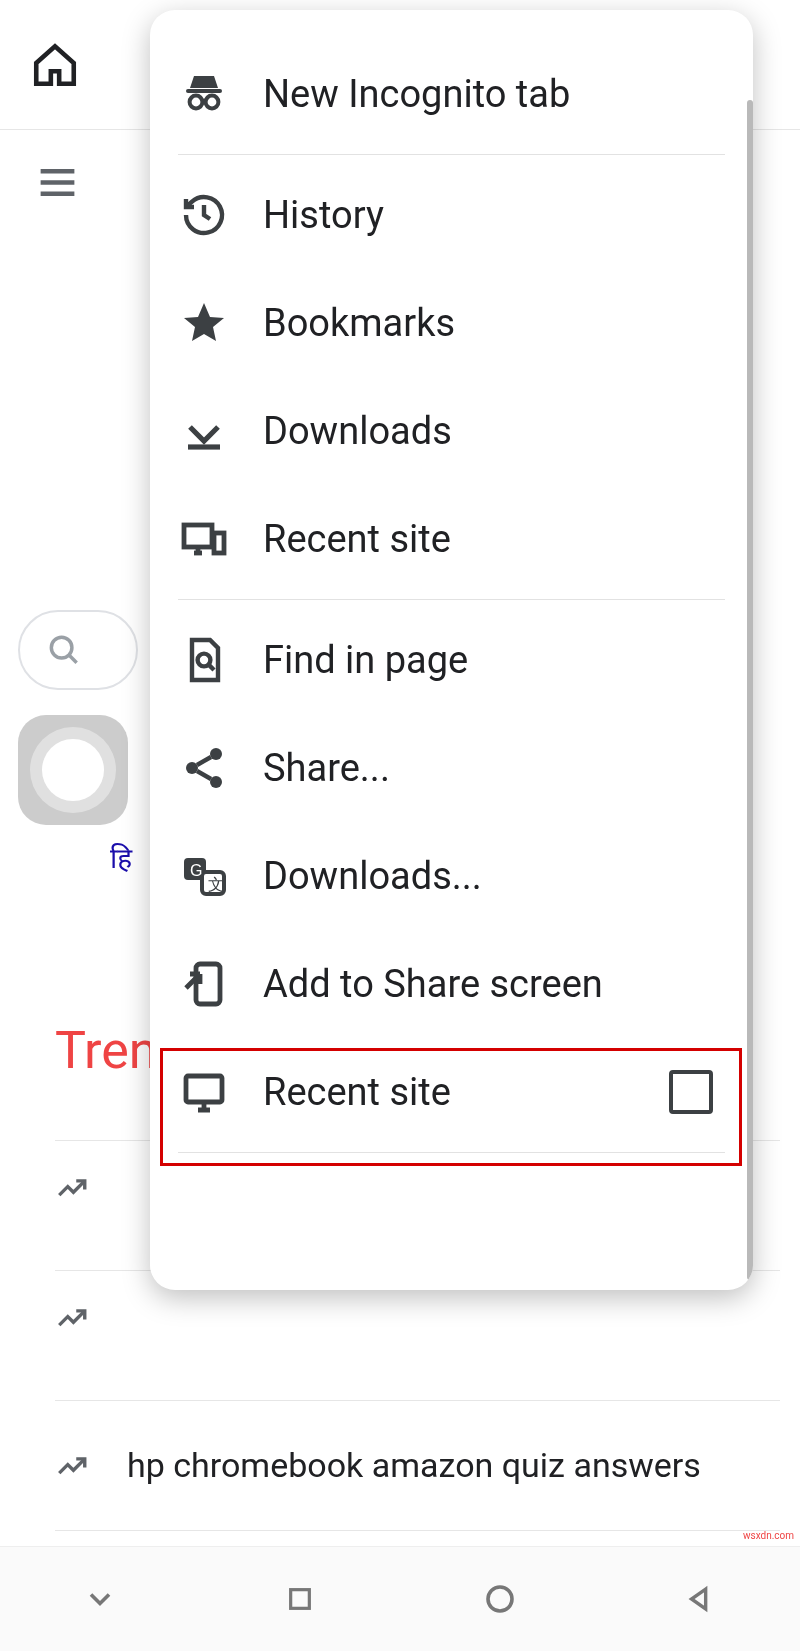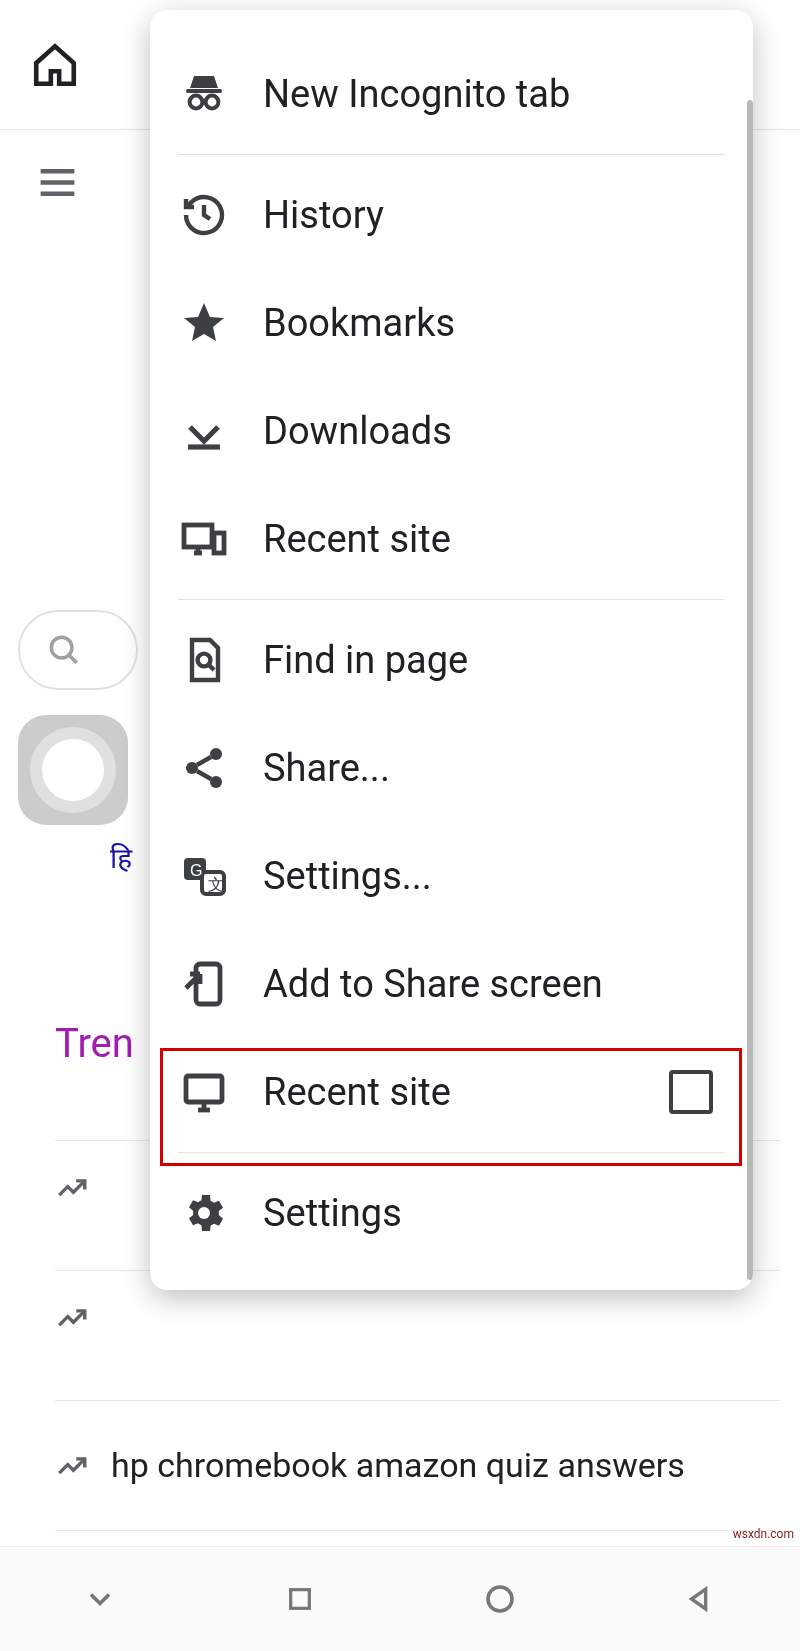--- a/index.html
+++ b/index.html
@@ -82,7 +82,7 @@
     width: 603px;
     height: 1280px;
     background: #fff;
-    border-radius: 17px;
+    border-radius: 25px;
     box-shadow: 0 8px 28px rgba(0,0,0,0.25);
     padding: 30px 0;
     overflow: hidden;

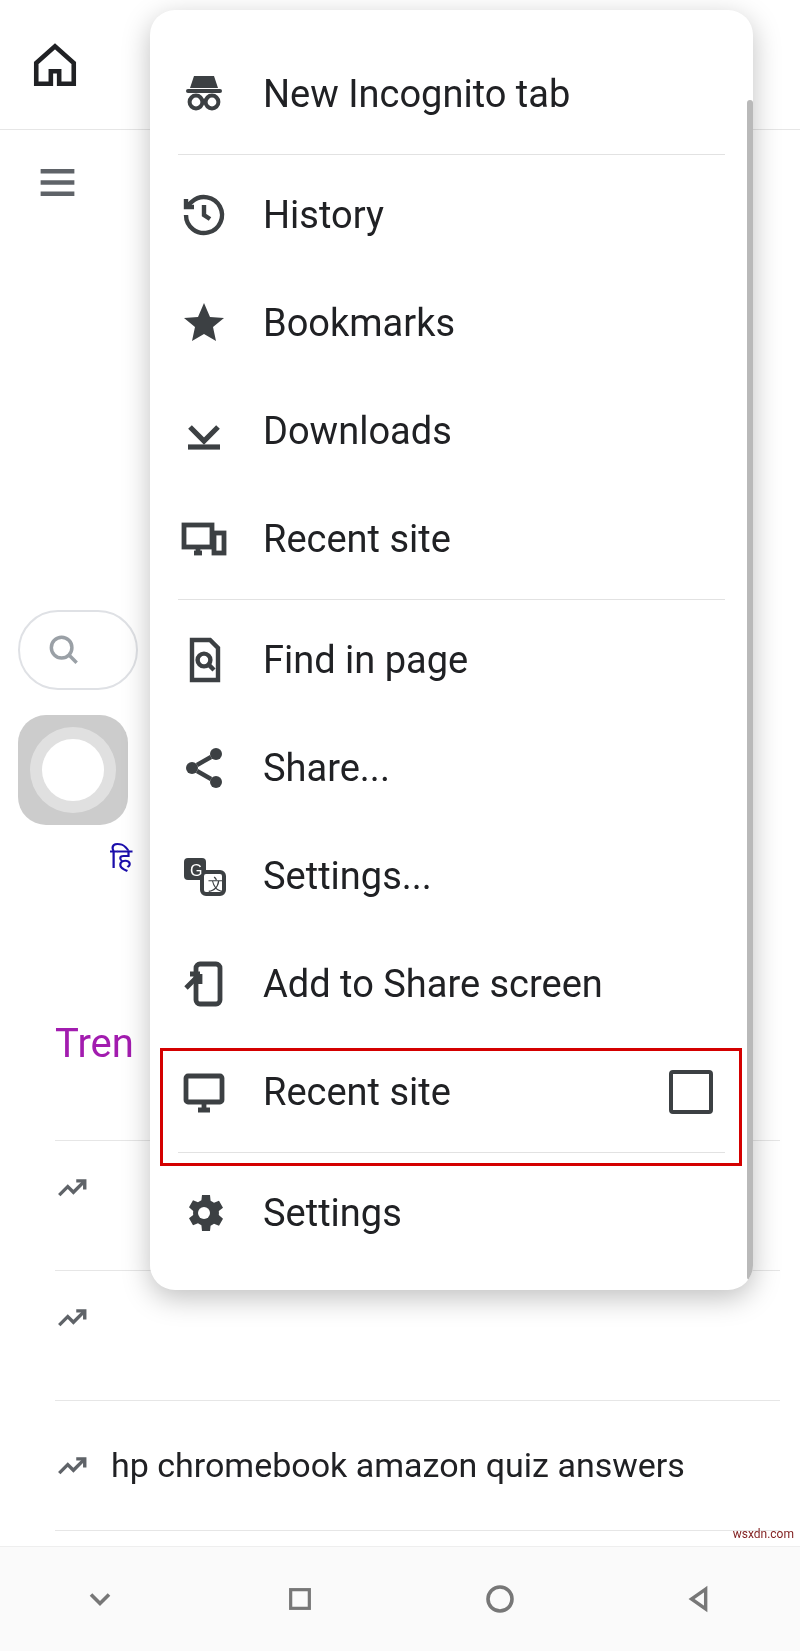--- a/index.html
+++ b/index.html
@@ -291,7 +291,7 @@
         <text x="14" y="19" font-size="8" fill="#3c4043" font-family="Arial">文</text>
       </svg>
     </span>
-    <span>Settings...</span>
+    <span>Downloads...</span>
   </div>
 
   <div class="menu-item">

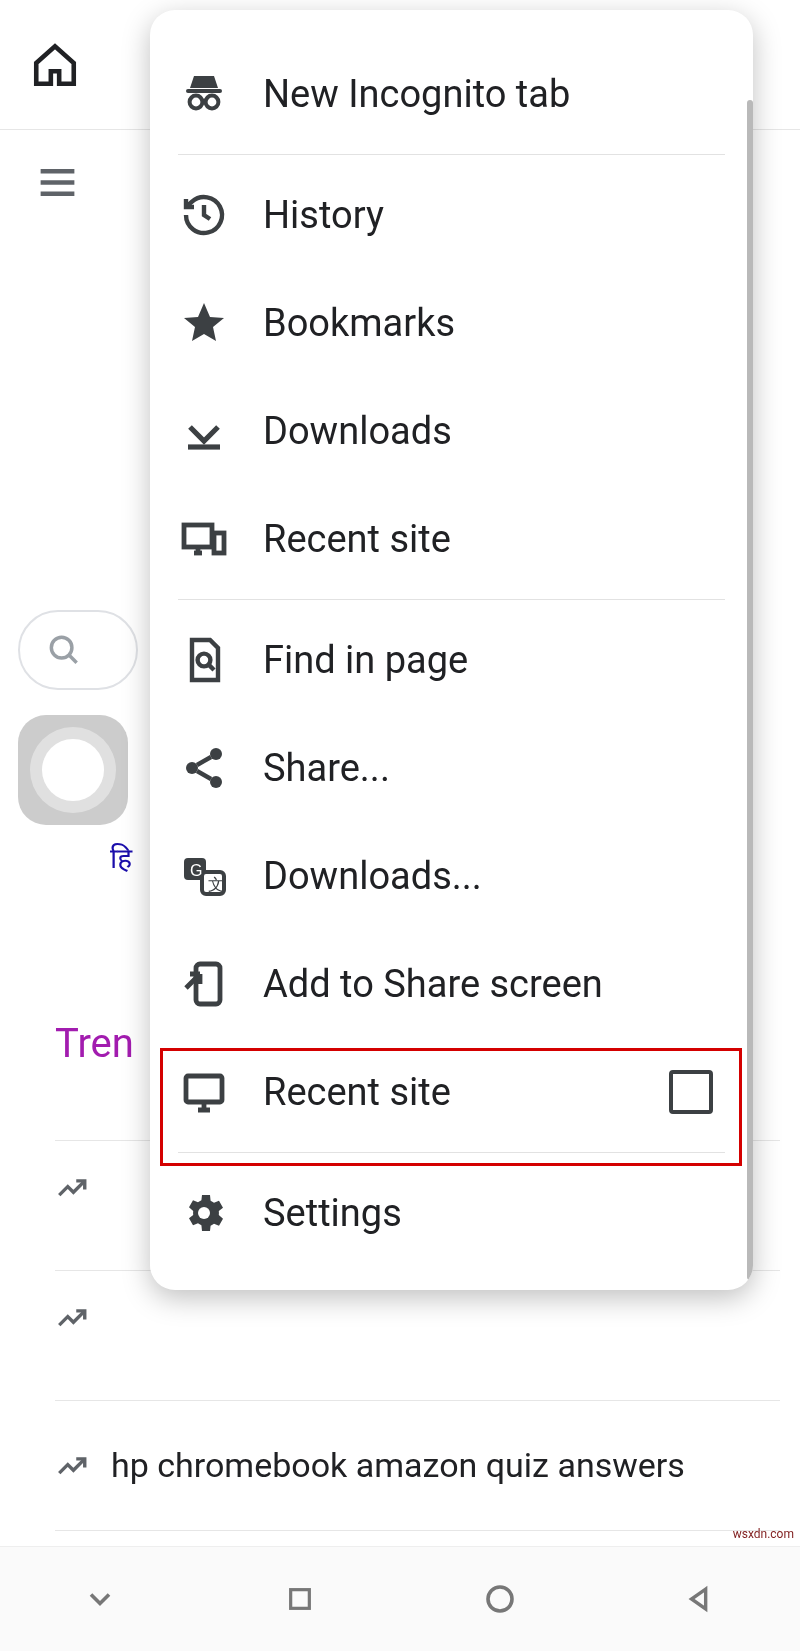--- a/index.html
+++ b/index.html
@@ -60,7 +60,7 @@
   .lang { position:absolute; top:708px; left:110px; color:#1a0dab; font-size:28px; }
   .trend-title {
     position:absolute; top:890px; left:55px;
-    font-size:40px; color:#a21caf;
+    font-size:52px; color:#ef4444;
   }
   .trend-row {
     position:absolute; left:55px; right:20px;

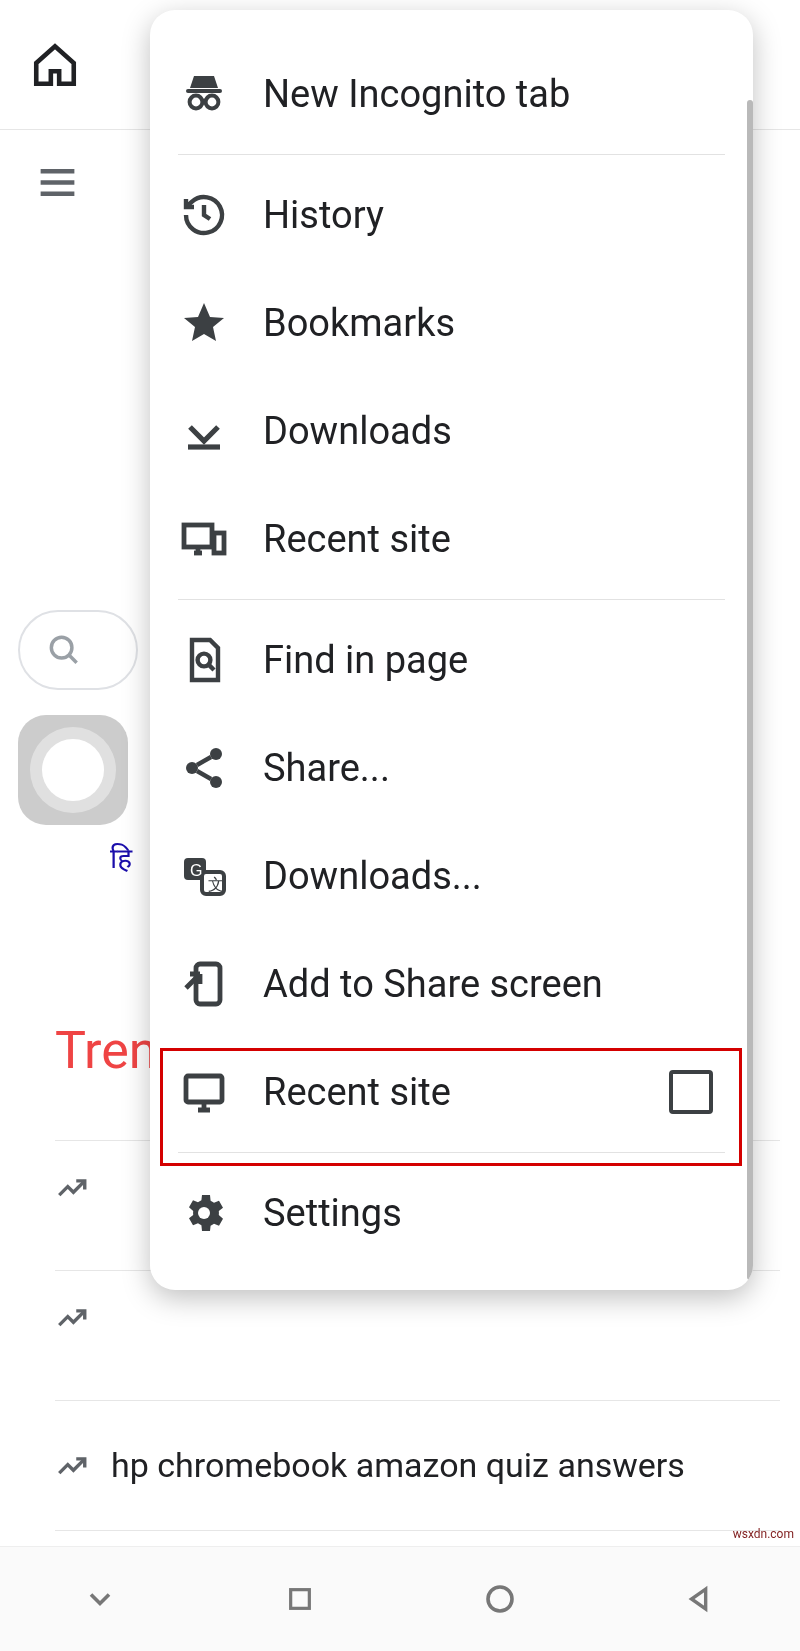--- a/index.html
+++ b/index.html
@@ -318,15 +318,6 @@
 
   <div class="menu-divider"></div>
 
-  <div class="menu-item">
-    <span class="menu-icon">
-      <svg viewBox="0 0 24 24" width="48" height="48" fill="#3c4043">
-        <path d="M19.4 13a7.5 7.5 0 0 0 0-2l2.1-1.6-2-3.5-2.5 1a7.4 7.4 0 0 0-1.7-1L15 3h-4l-.3 2.6a7.4 7.4 0 0 0-1.7 1l-2.5-1-2 3.5L6.6 11a7.5 7.5 0 0 0 0 2l-2.1 1.6 2 3.5 2.5-1a7.4 7.4 0 0 0 1.7 1L11 21h4l.3-2.6a7.4 7.4 0 0 0 1.7-1l2.5 1 2-3.5Z"></path>
-        <circle cx="12" cy="12" r="3" fill="#fff"></circle>
-      </svg>
-    </span>
-    <span>Settings</span>
-  </div>
 
   <div class="menu-scrollbar"></div>
 </div>

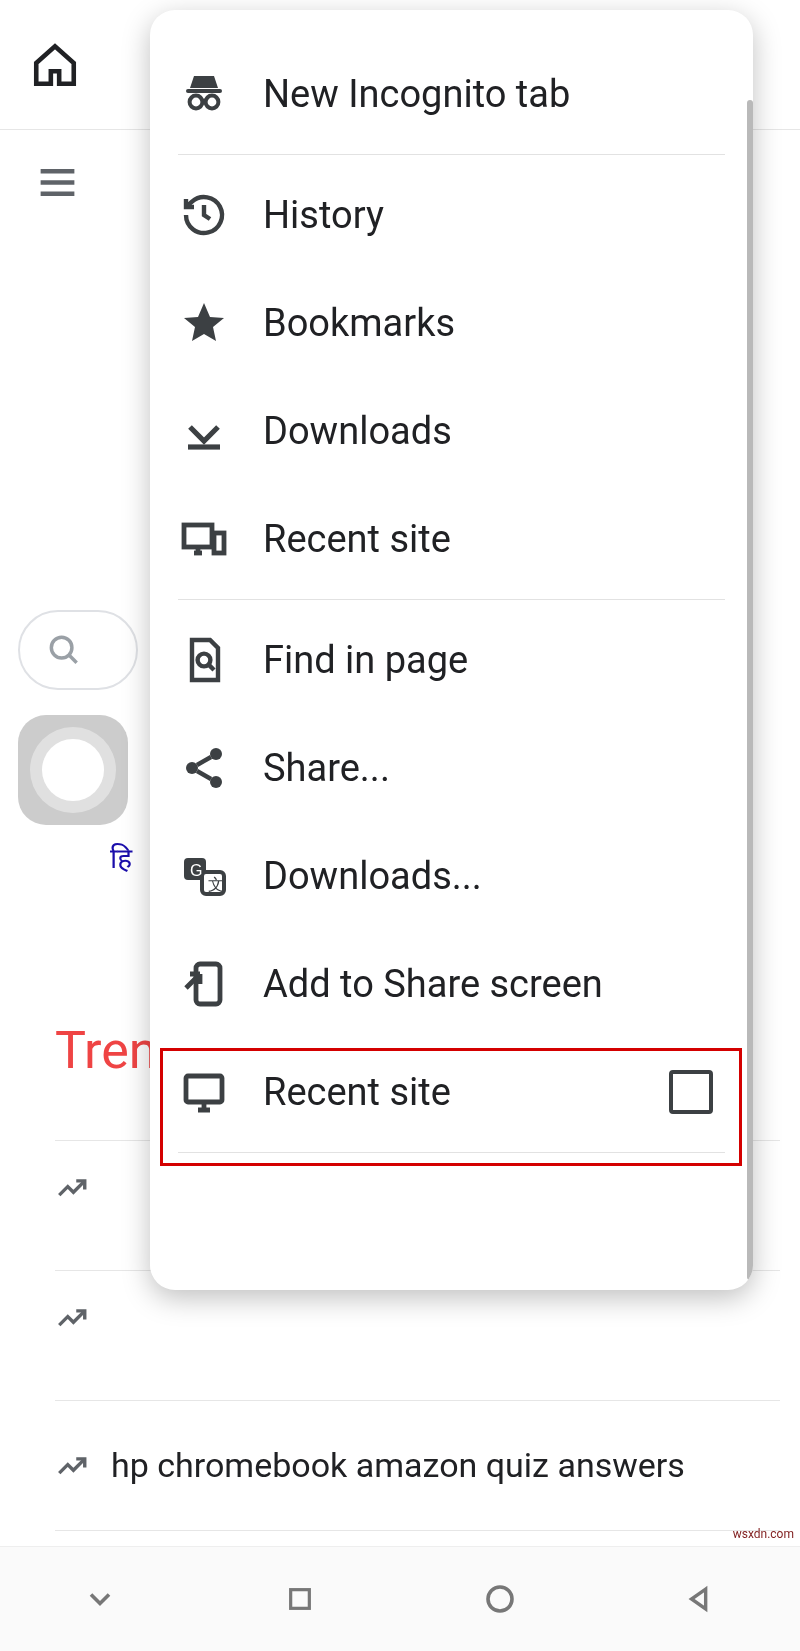--- a/index.html
+++ b/index.html
@@ -64,7 +64,7 @@
   }
   .trend-row {
     position:absolute; left:55px; right:20px;
-    display:flex; align-items:center; gap:22px;
+    display:flex; align-items:center; gap:38px;
     padding: 30px 0;
     border-top: 1px solid #e6e6e6;
   }

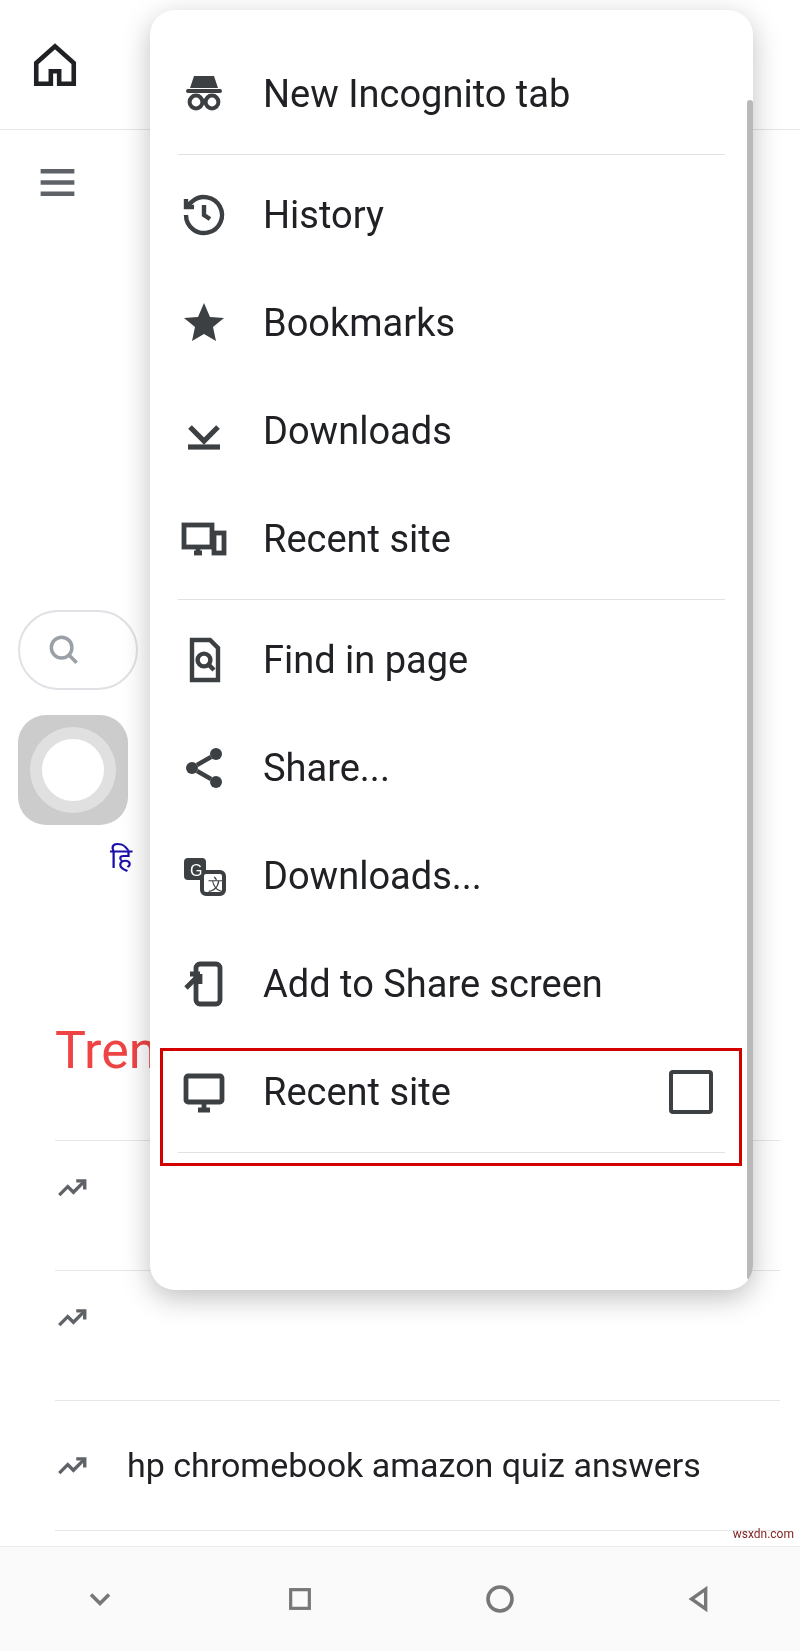--- a/index.html
+++ b/index.html
@@ -127,7 +127,7 @@
   .nav-btn { width:46px; height:46px; display:flex; align-items:center; justify-content:center; }
   .watermark {
     position:absolute; right:6px; bottom:110px;
-    font-size:12px; color:#7f1d1d;
+    font-size:10px; color:#ef4444;
   }
   svg { display:block; }
 </style>

